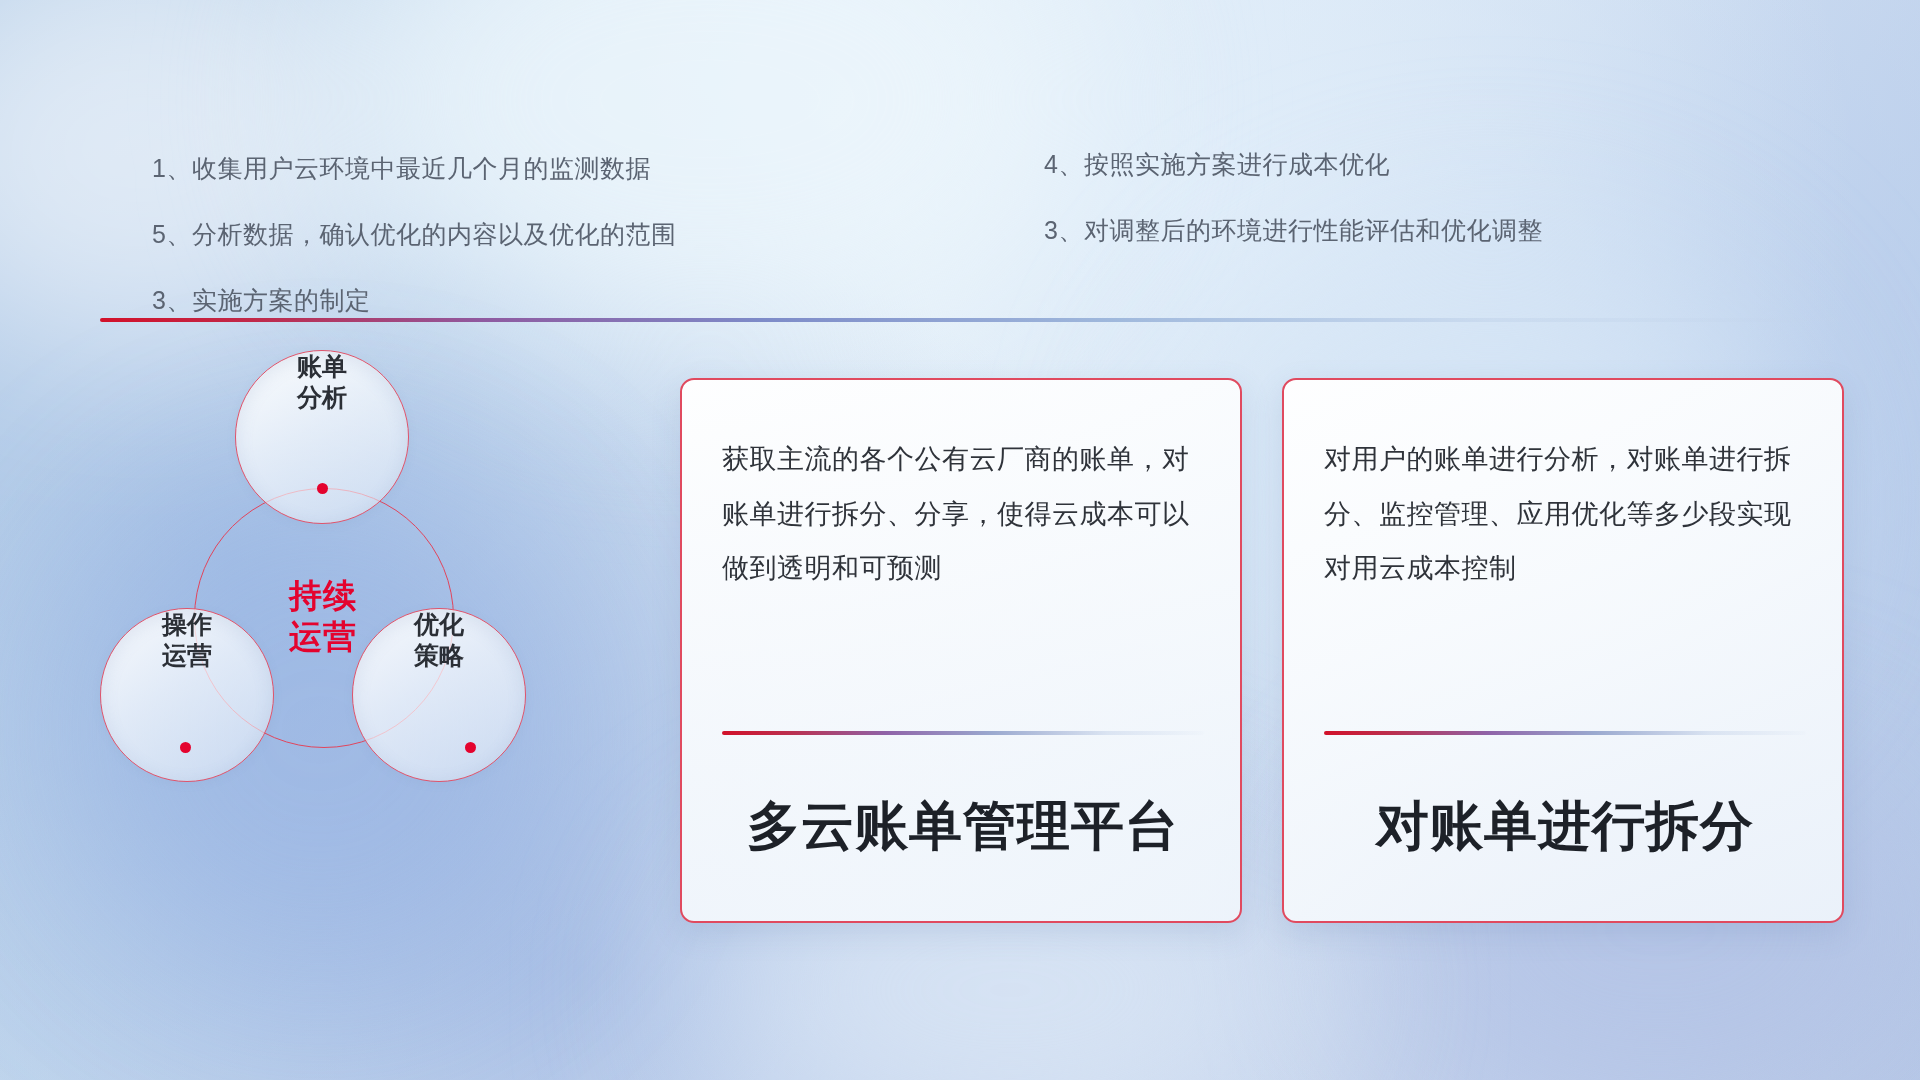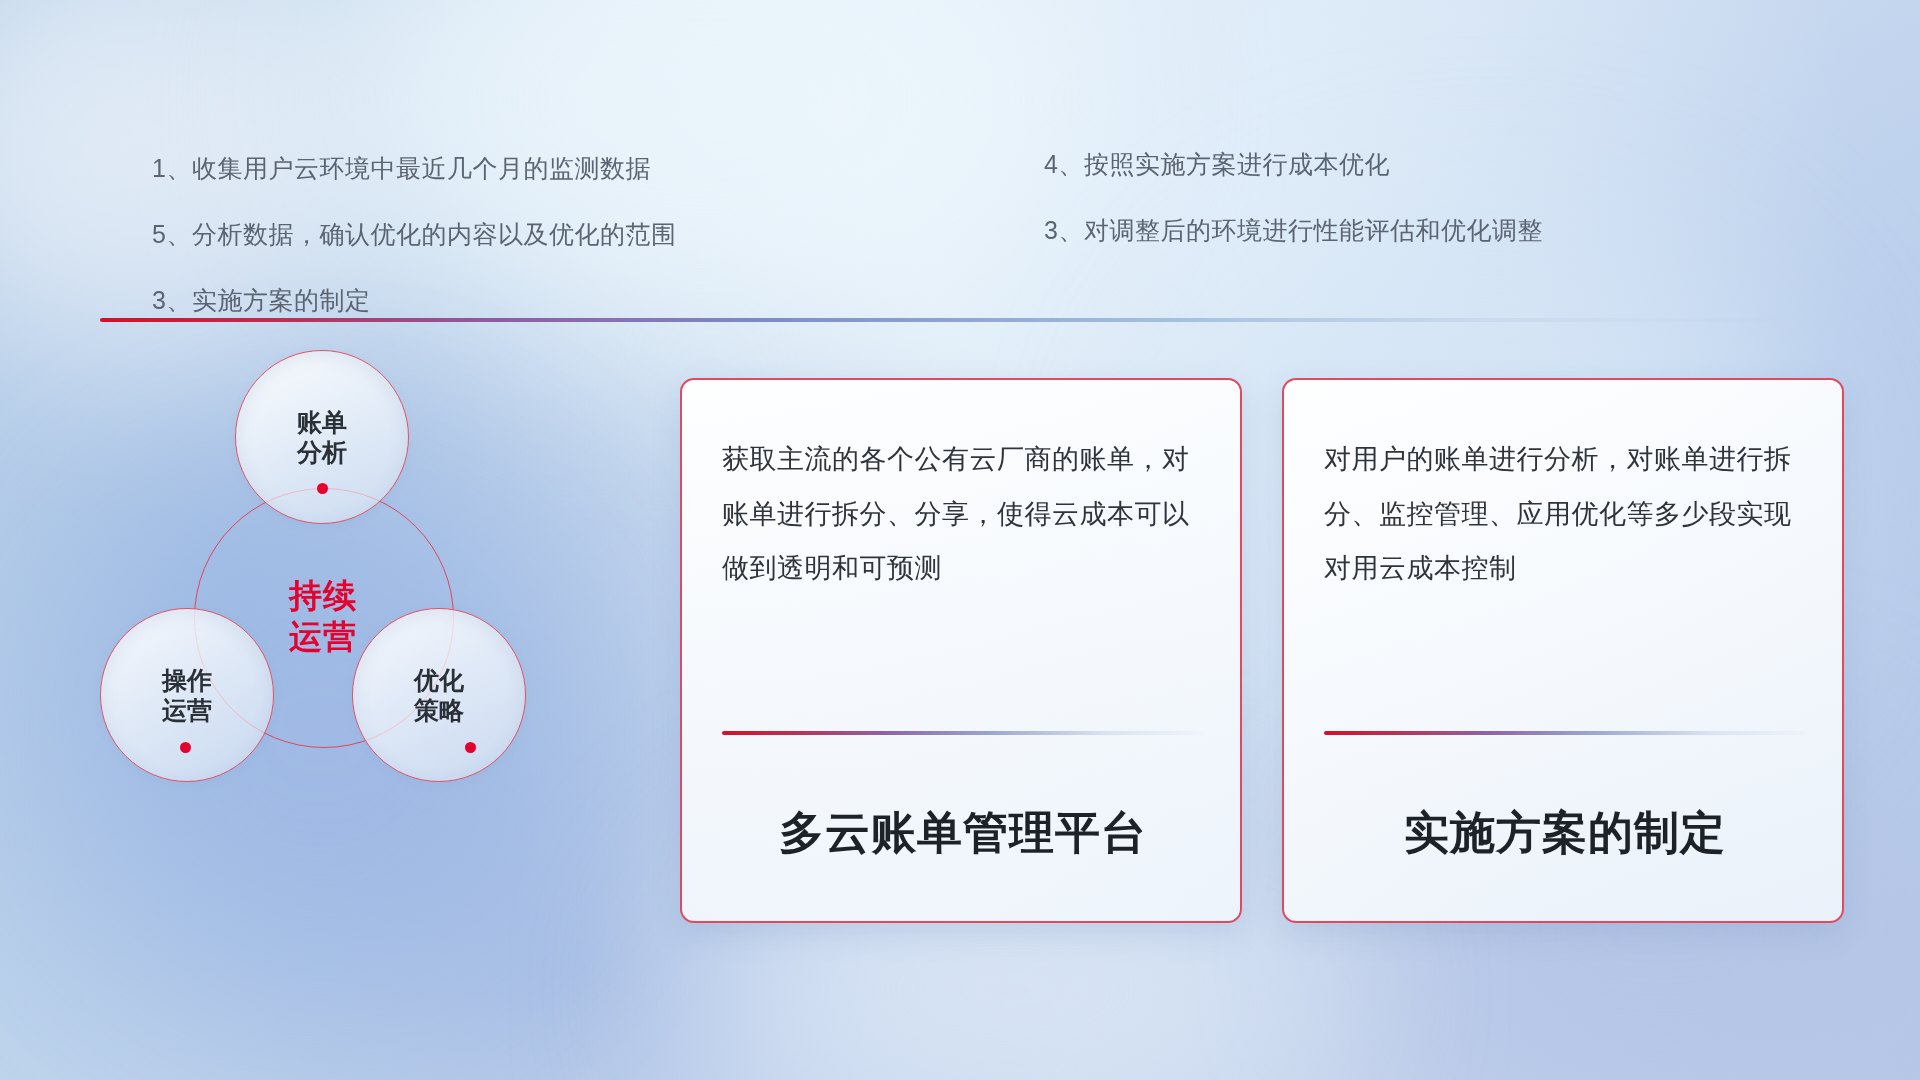--- a/index.html
+++ b/index.html
@@ -77,7 +77,6 @@
     background: linear-gradient(150deg, rgba(255,255,255,0.92) 0%, rgba(248,251,254,0.72) 45%, rgba(233,241,250,0.55) 100%);
     box-shadow: 0 4px 18px rgba(90,120,170,0.14) inset, 0 2px 10px rgba(120,145,185,0.10);
     display: flex;
-    align-items: center;
     justify-content: center;
     text-align: center;
   }

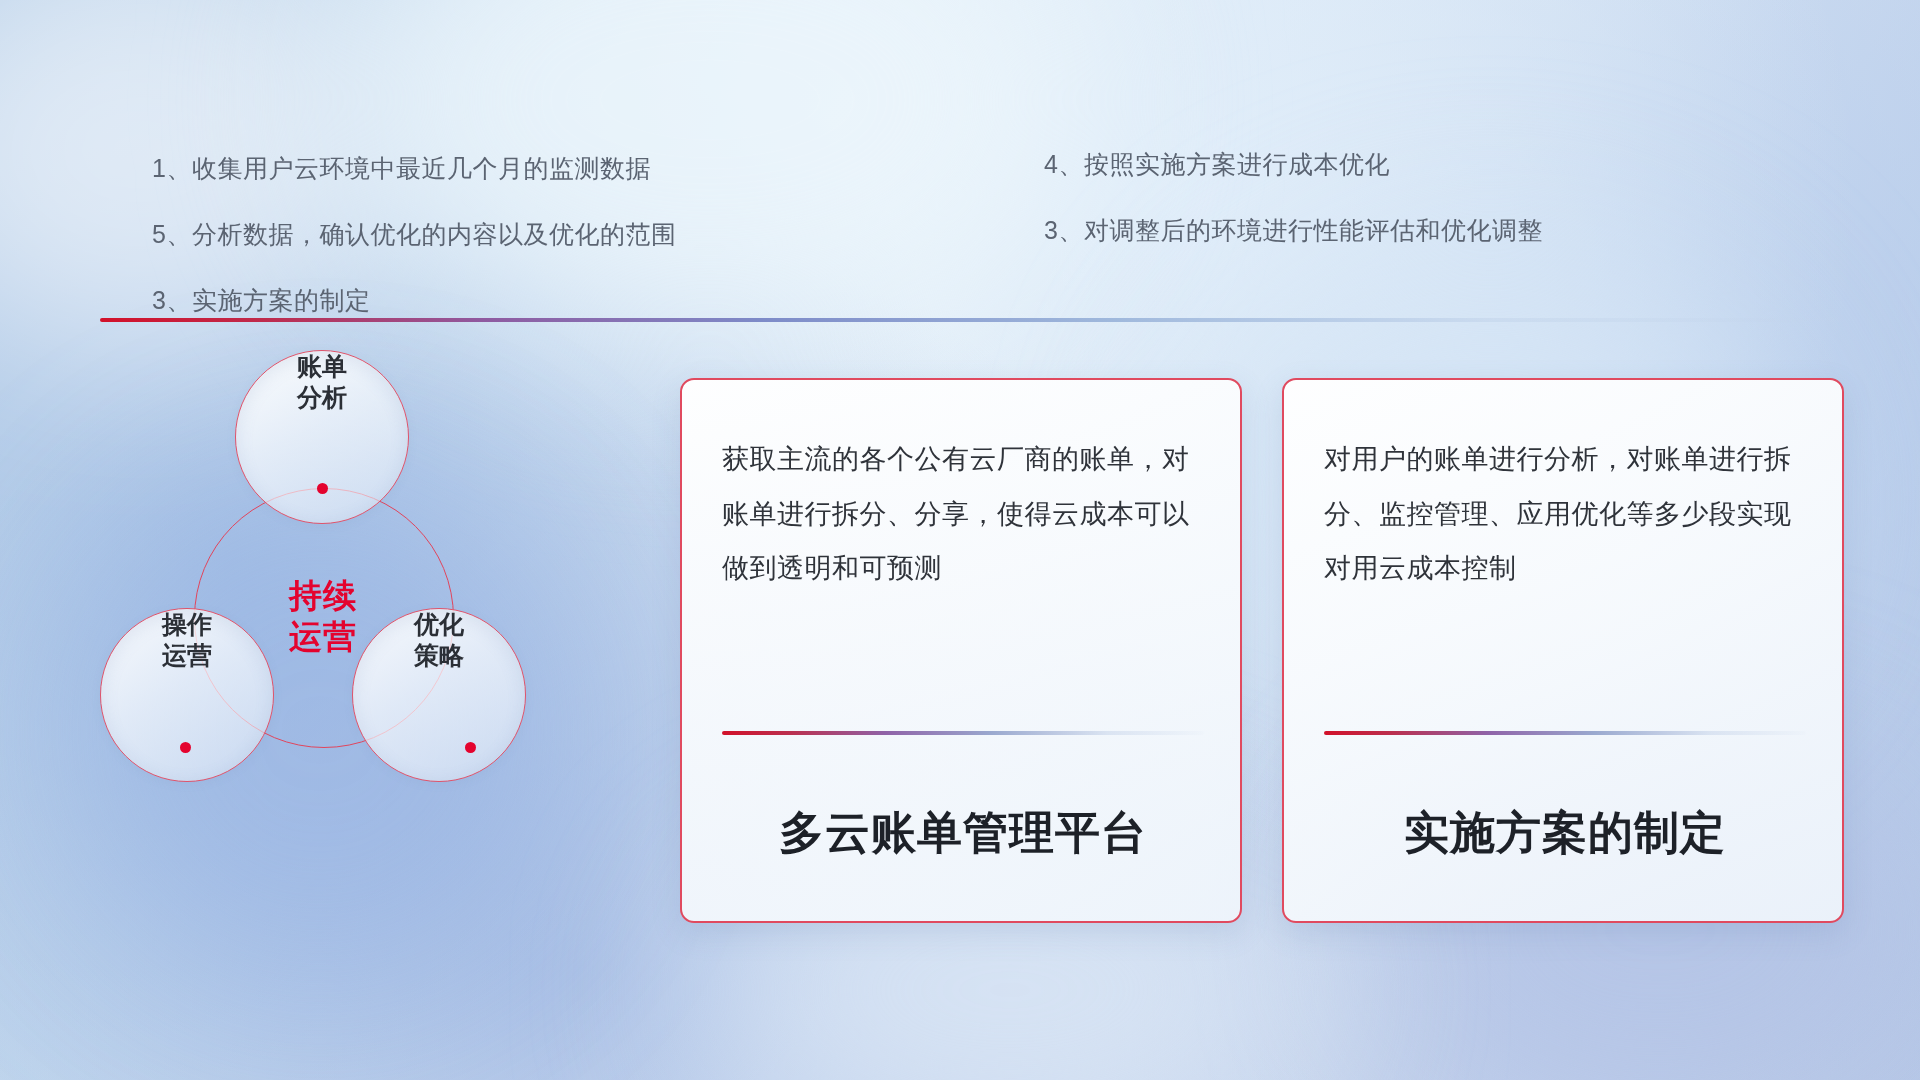--- a/index.html
+++ b/index.html
@@ -166,7 +166,7 @@
     bottom: 58px;
     width: 482px;
     text-align: center;
-    font-size: 45px;
+    font-size: 53px;
     font-weight: bold;
     color: #1d2128;
     letter-spacing: 1px;

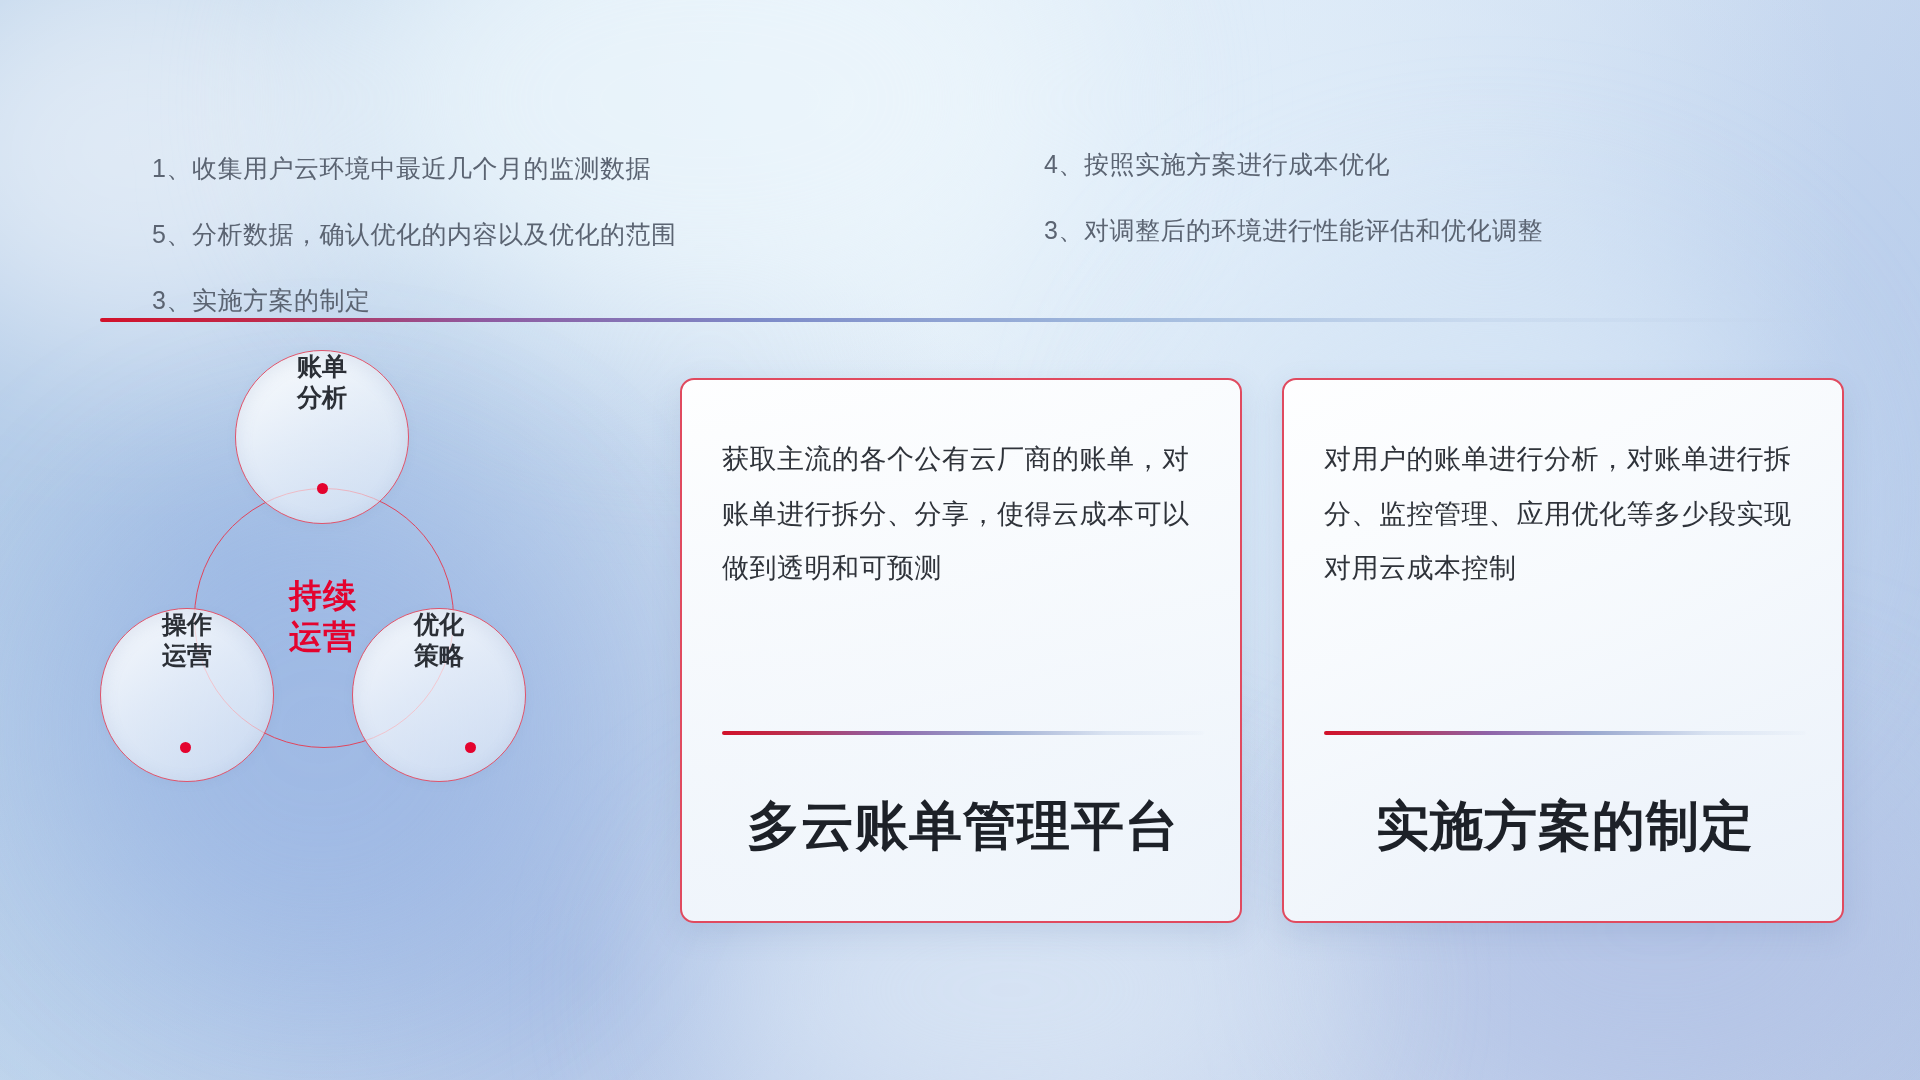--- a/index.html
+++ b/index.html
@@ -243,7 +243,7 @@
   <div class="card card-2">
     <div class="card-body">对用户的账单进行分析，对账单进行拆分、监控管理、应用优化等多少段实现对用云成本控制</div>
     <div class="card-rule"></div>
-    <div class="card-title">实施方案的制定</div>
+    <div class="card-title">对账单进行拆分</div>
   </div>
 
 </div>

